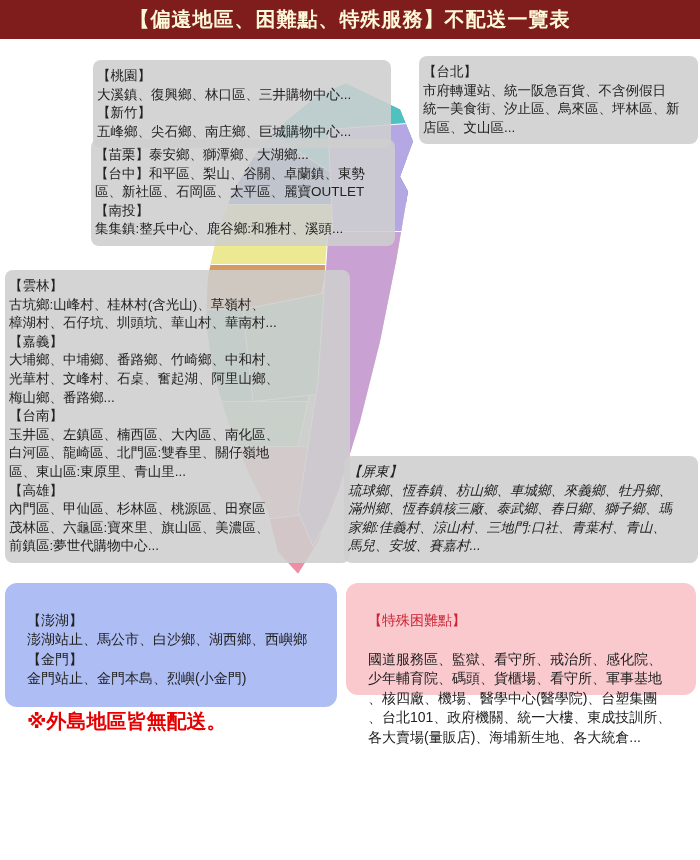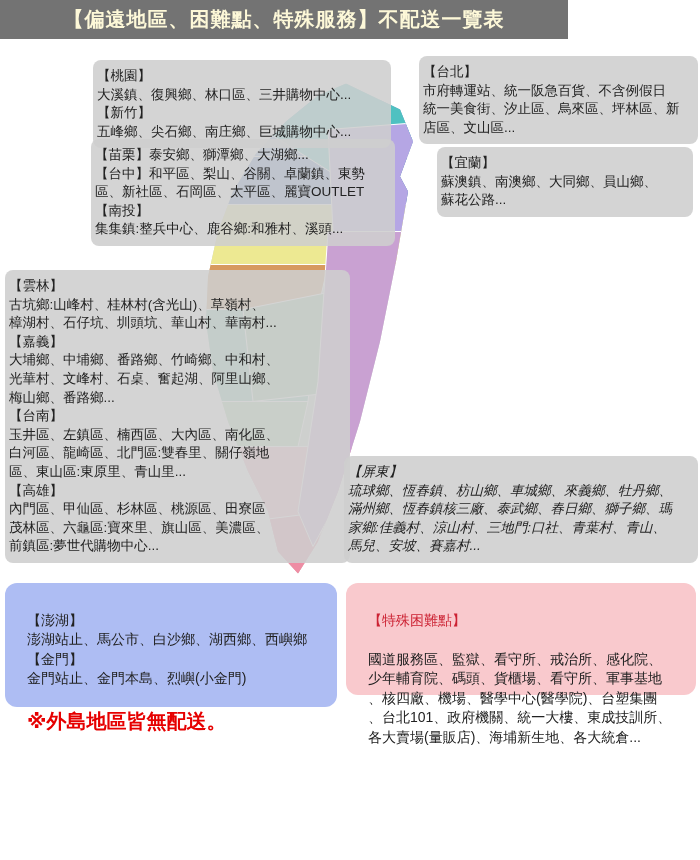--- a/index.html
+++ b/index.html
@@ -7,8 +7,8 @@
               font-family:"Liberation Sans","DejaVu Sans",sans-serif; }
   .page { position:relative; width:700px; height:860px; background:#ffffff; }
 
-  .header-bar { position:absolute; left:0; top:0; width:568px; height:39px;
-    background:#737373; display:flex; align-items:center; justify-content:center; }
+  .header-bar { position:absolute; left:0; top:0; width:700px; height:39px;
+    background:#7f1d1d; display:flex; align-items:center; justify-content:center; }
   .header-title { color:#fdf8d8; font-size:20px; font-weight:bold; letter-spacing:1px; }
 
   .map-area { position:absolute; left:0; top:39px; width:700px; height:674px; background:#ffffff; }

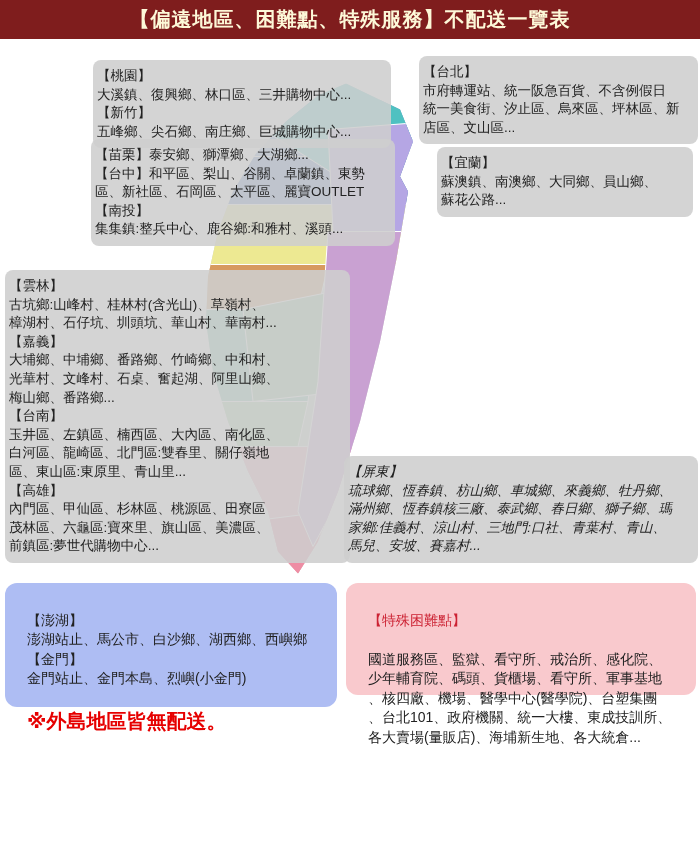--- a/index.html
+++ b/index.html
@@ -80,9 +80,6 @@
 【南投】
 集集鎮:整兵中心、鹿谷鄉:和雅村、溪頭...</div>
 
-    <div class="tblock" style="left:437px; top:108px; width:256px;">【宜蘭】
-蘇澳鎮、南澳鄉、大同鄉、員山鄉、
-蘇花公路...</div>
 
     <div class="tblock" style="left:5px; top:231px; width:345px;">【雲林】
 古坑鄉:山峰村、桂林村(含光山)、草嶺村、

